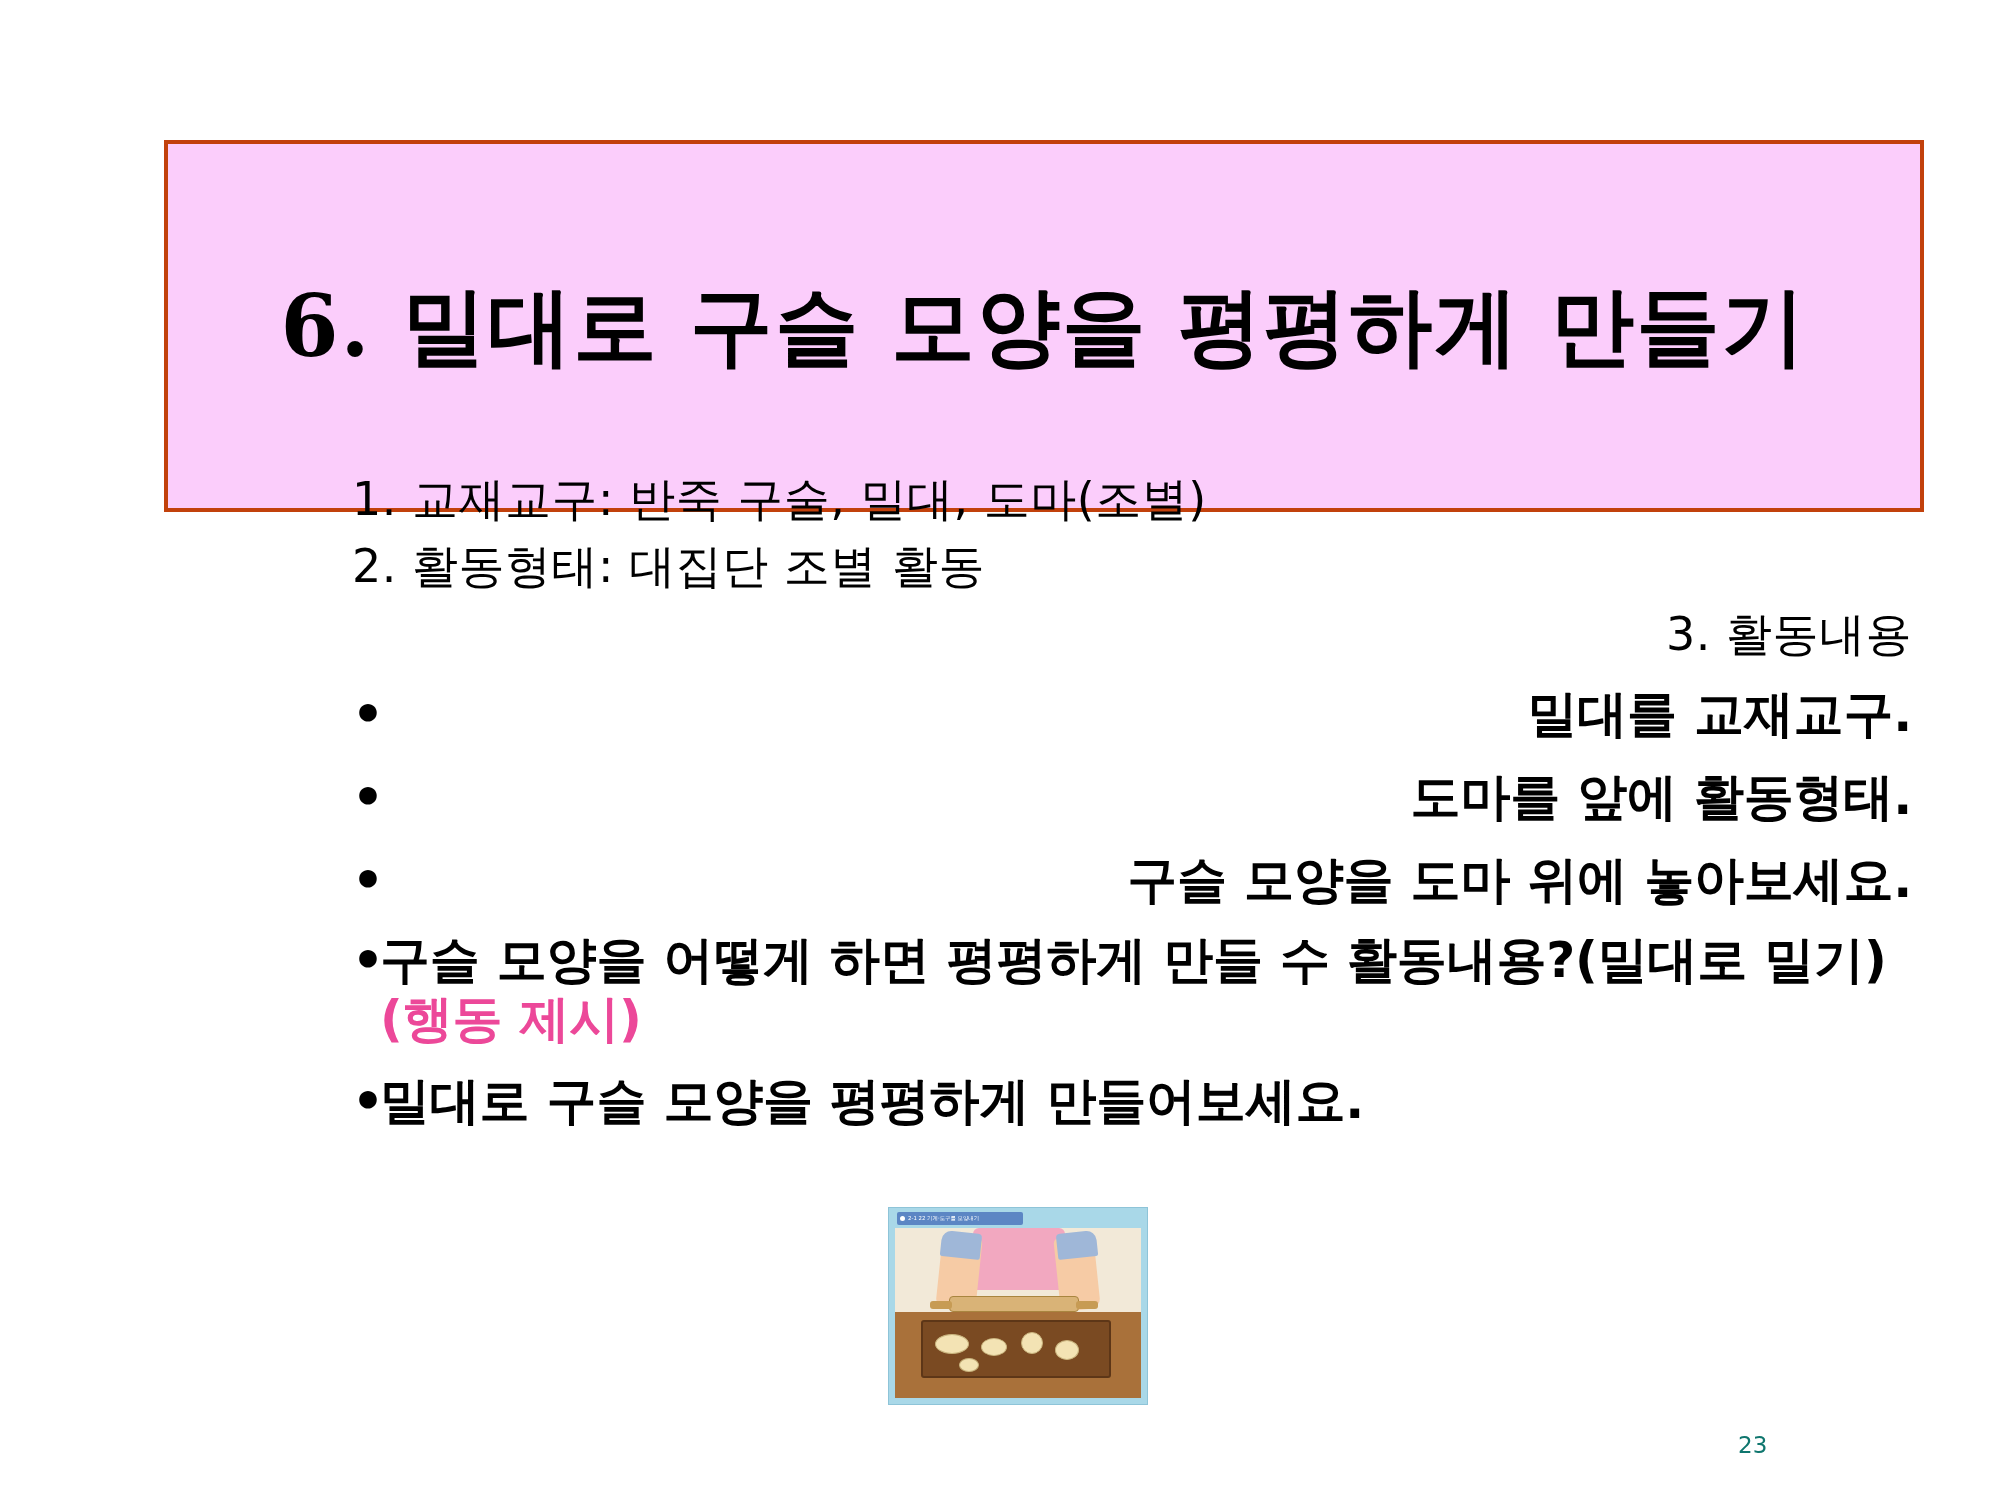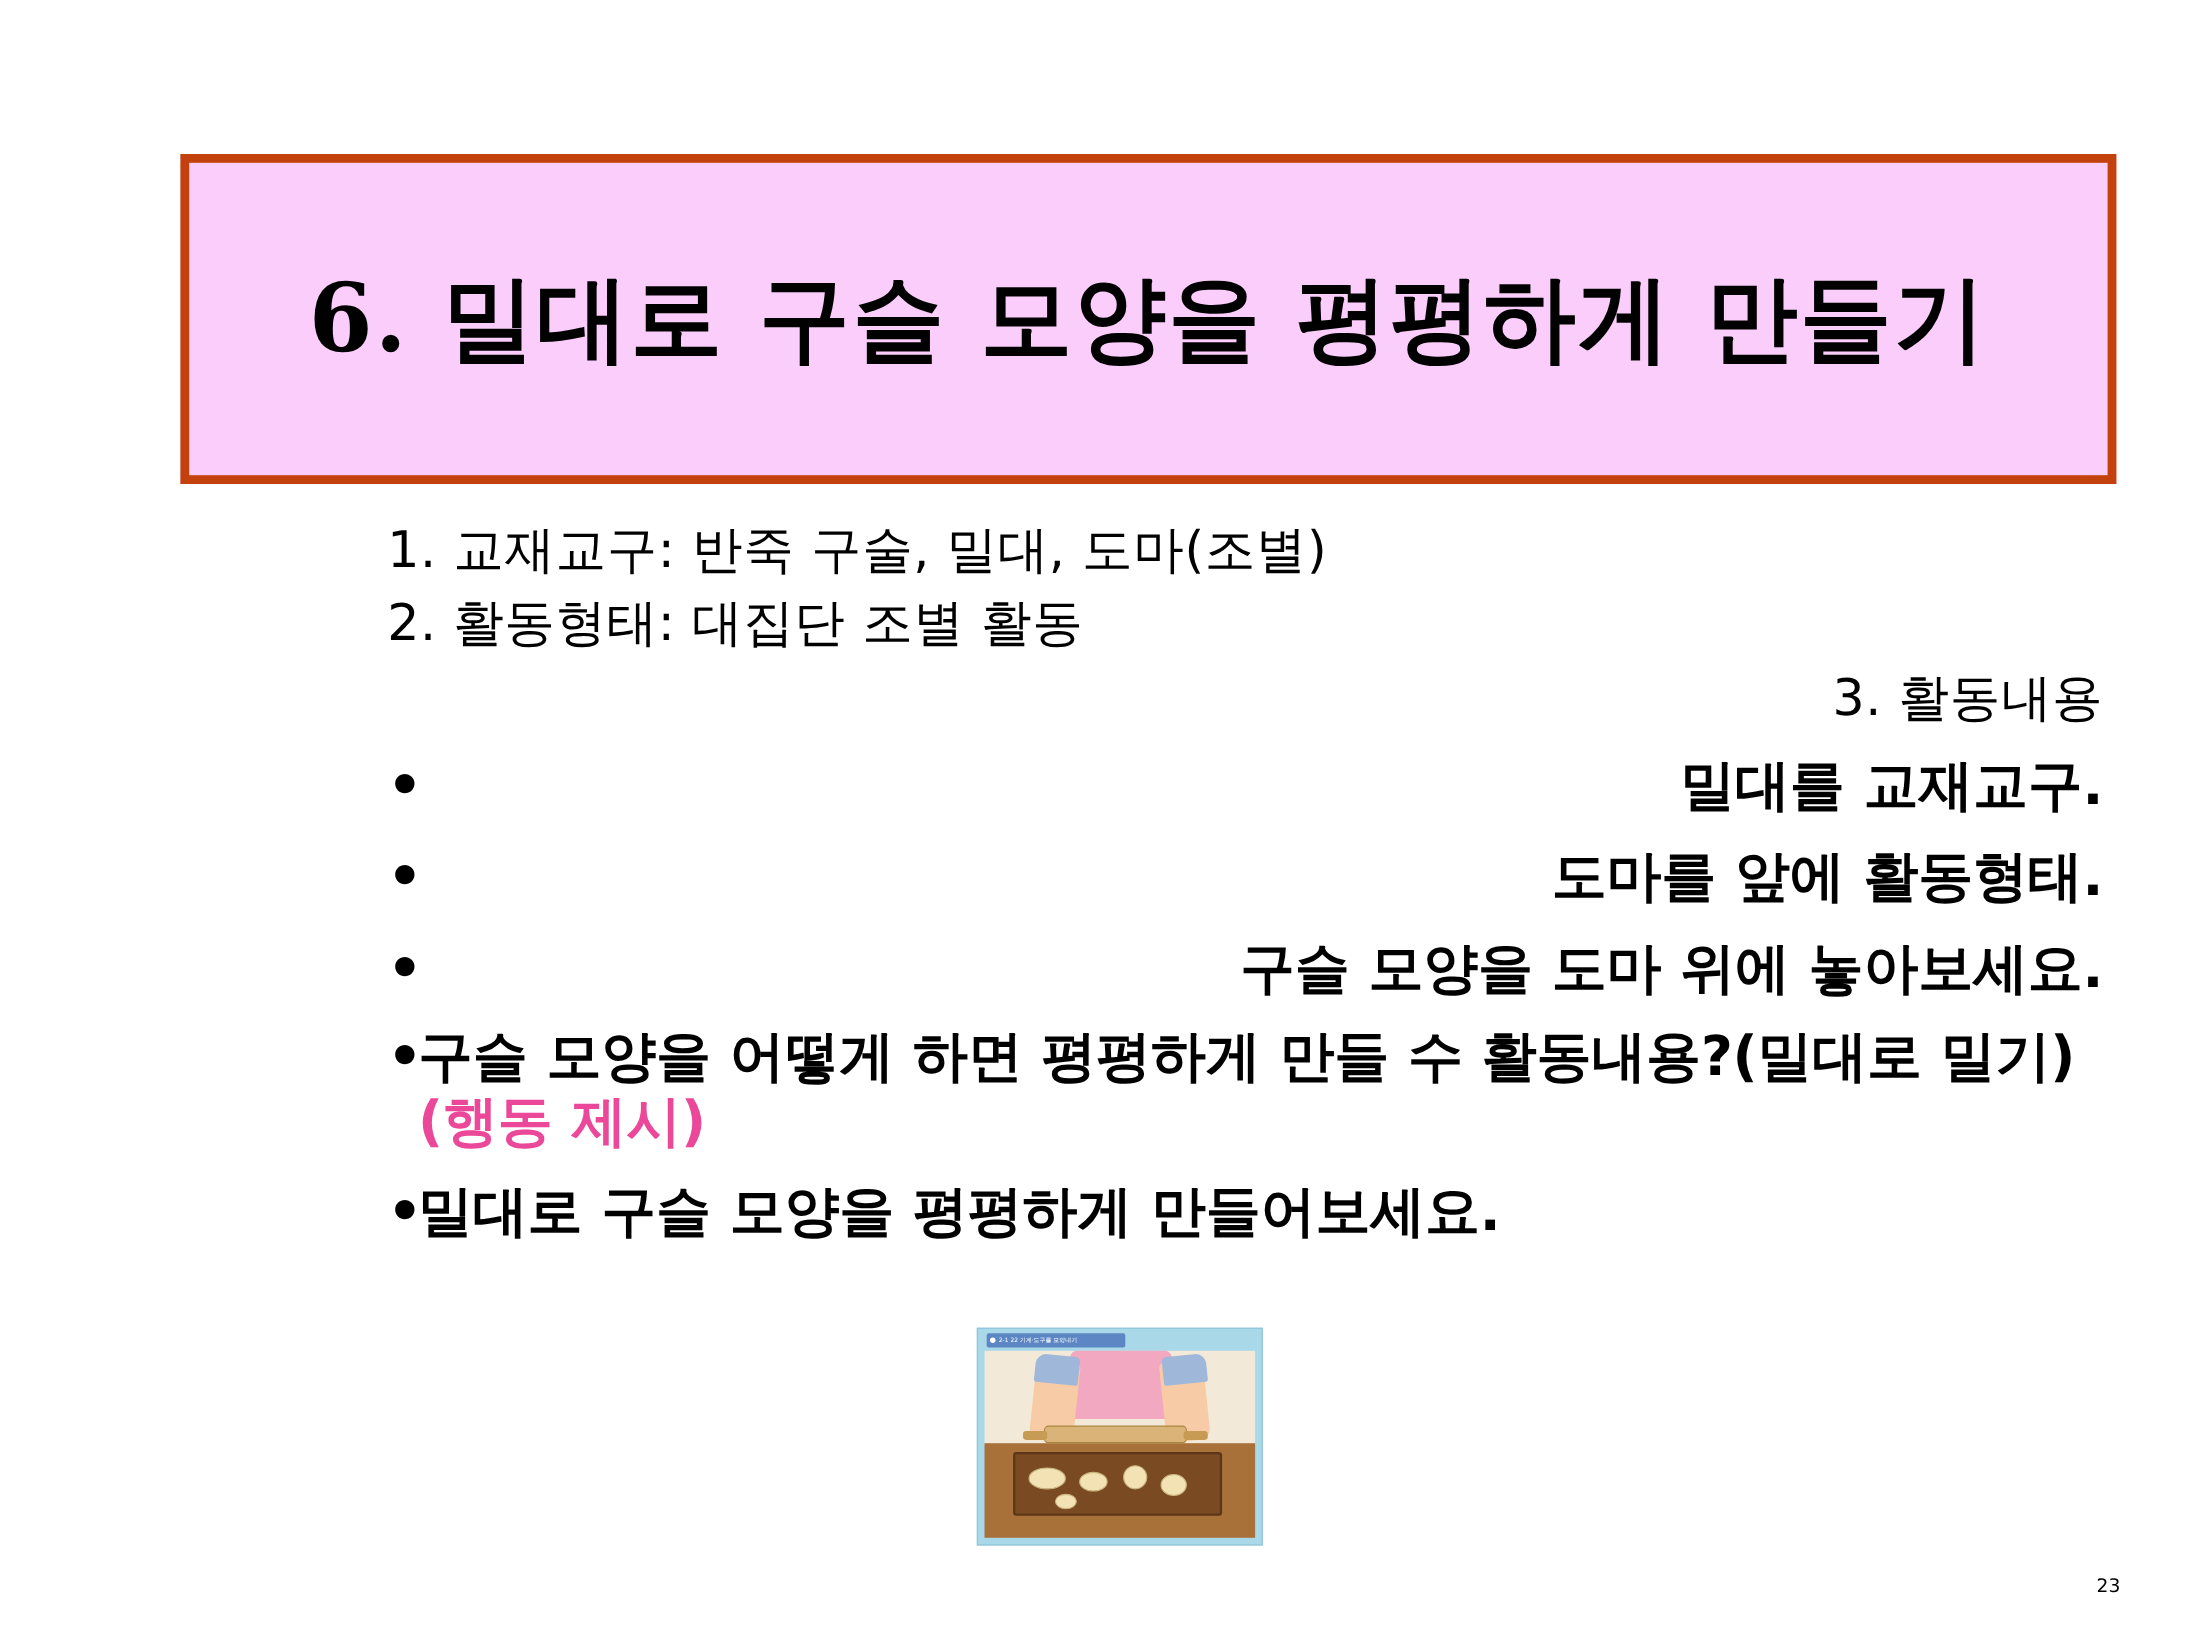--- a/index.html
+++ b/index.html
@@ -27,9 +27,9 @@
     left: 164px;
     top: 140px;
     width: 1760px;
-    height: 300px;
+    height: 372px;
     background: #FBCDFB;
-    border: 8px solid #c2410c;
+    border: 4px solid #c2410c;
     box-sizing: border-box;
     display: flex;
     align-items: center;

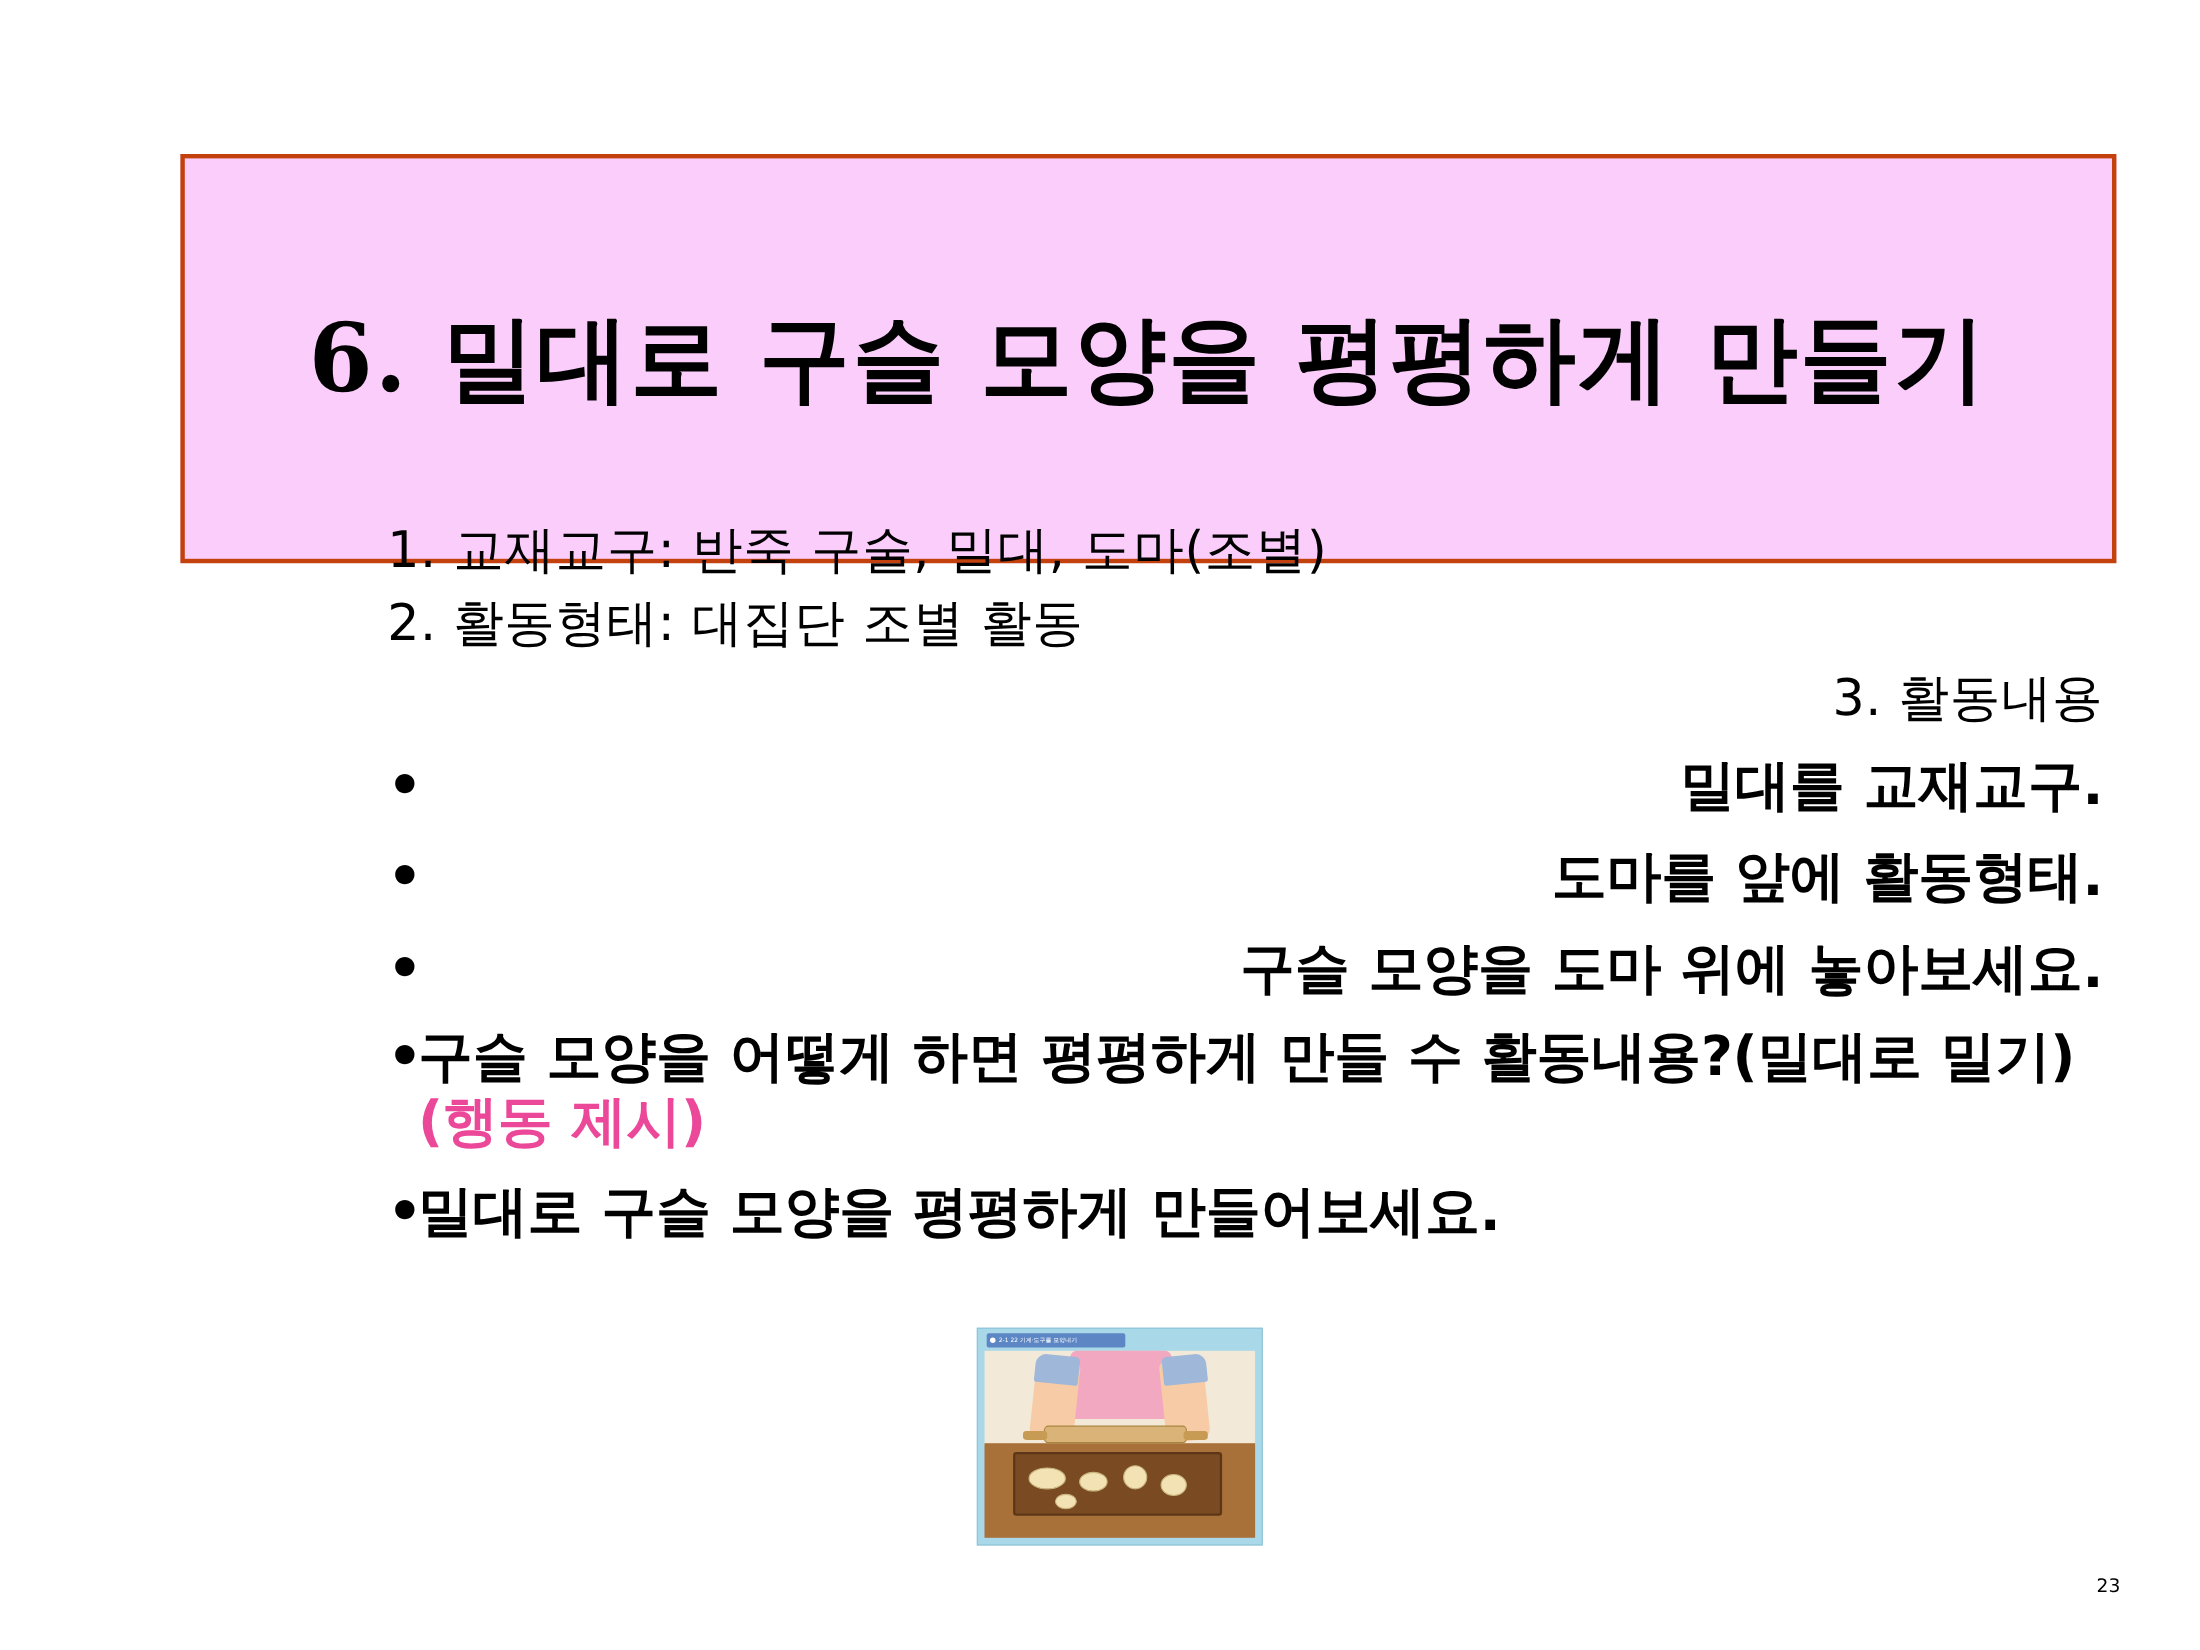--- a/index.html
+++ b/index.html
@@ -220,11 +220,11 @@
   
   #page-number {
     position: absolute;
-    left: 1906px;
+    left: 1738px;
     top: 1432px;
     font-family: "DejaVu Sans", "Liberation Sans", sans-serif;
-    font-size: 17px;
-    color: #000000;
+    font-size: 23px;
+    color: #0f766e;
   }
 </style>
 </head>

